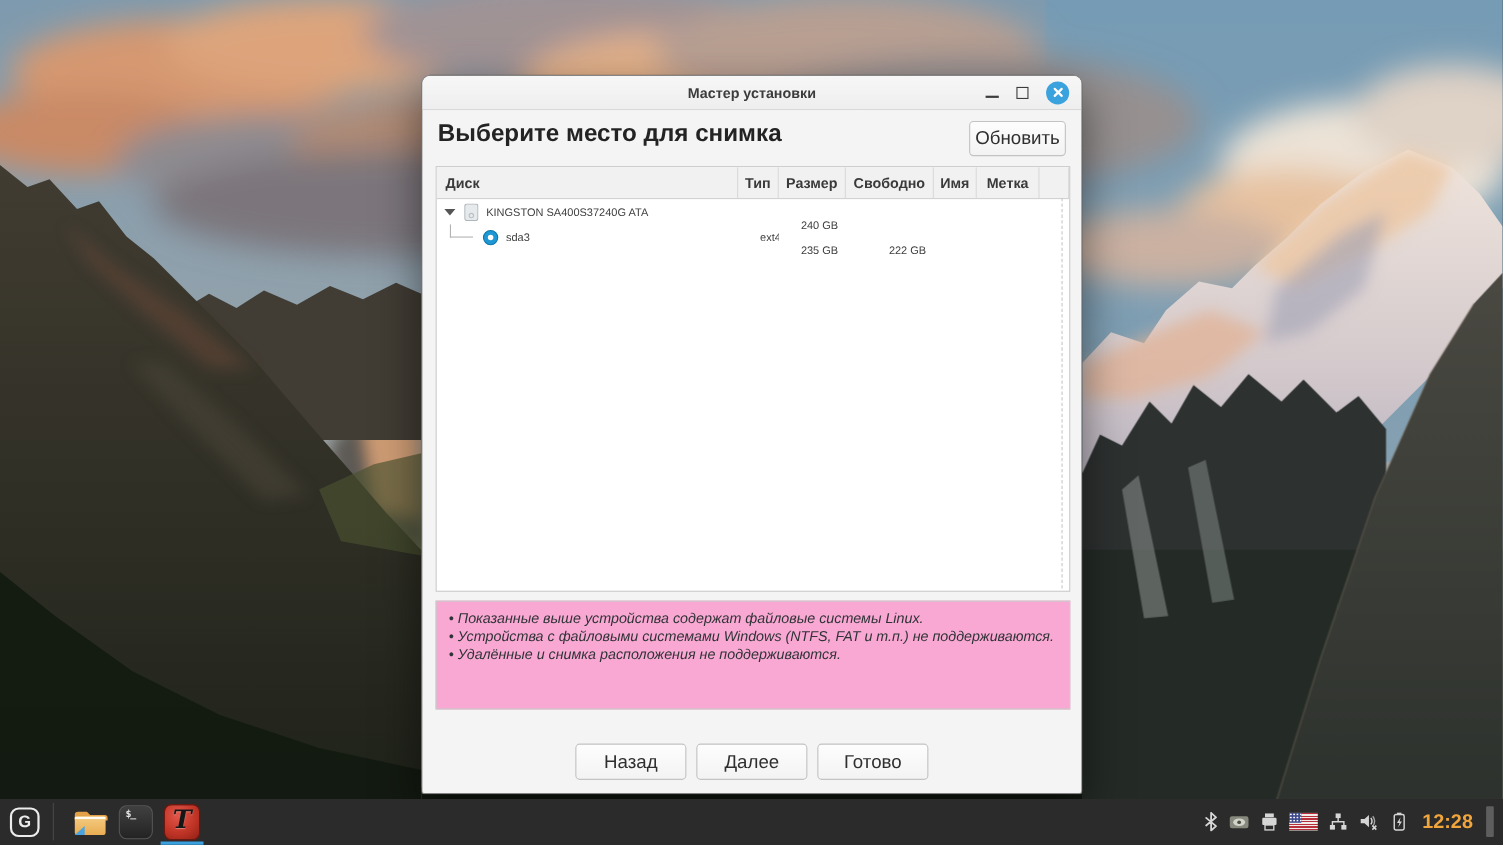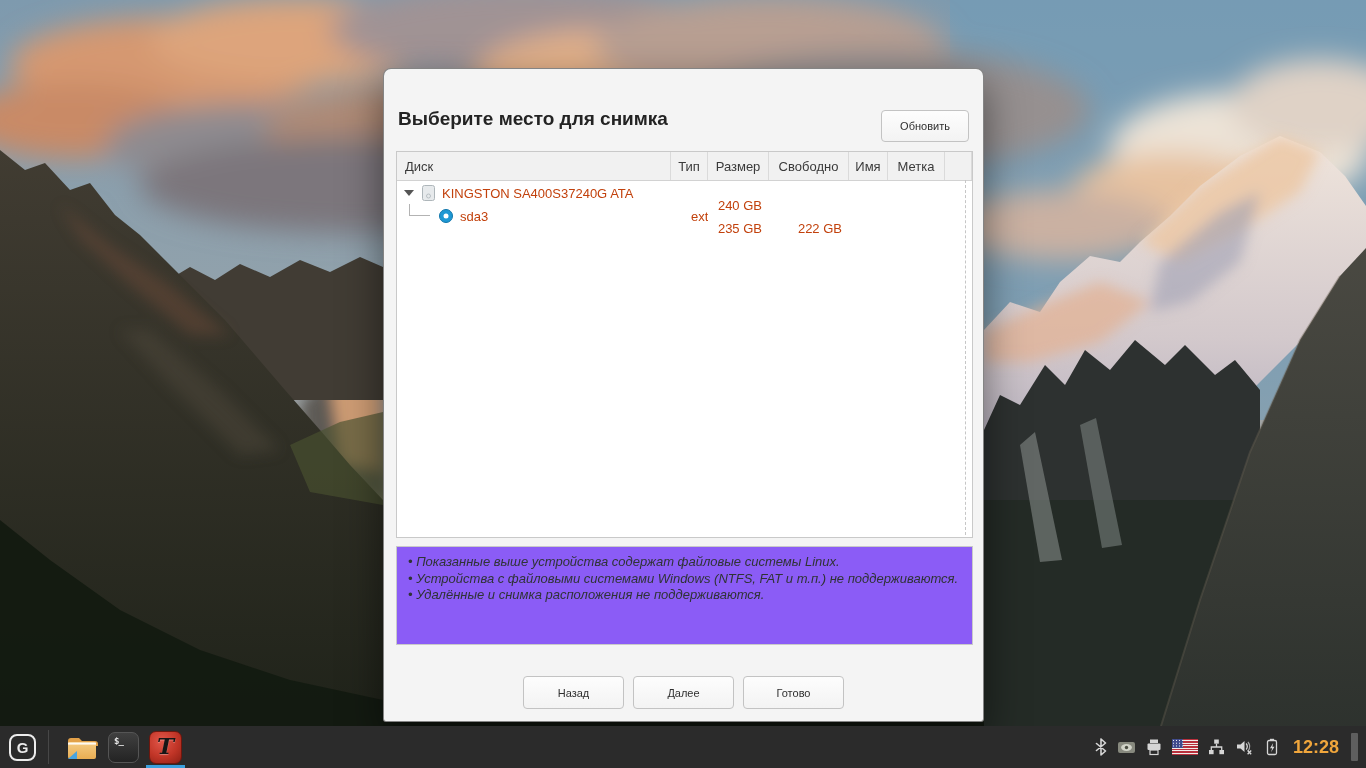--- a/index.html
+++ b/index.html
@@ -215,6 +215,14 @@
 </svg>
 
 <div class="window">
+  <div class="titlebar">
+    <span class="title">Мастер установки</span>
+    <div class="win-controls">
+      <div class="btn-min"></div>
+      <div class="btn-max"></div>
+      <div class="btn-close"></div>
+    </div>
+  </div>
 
   <div class="heading">Выберите место для снимка</div>
   <div class="btn refresh-btn">Обновить</div>

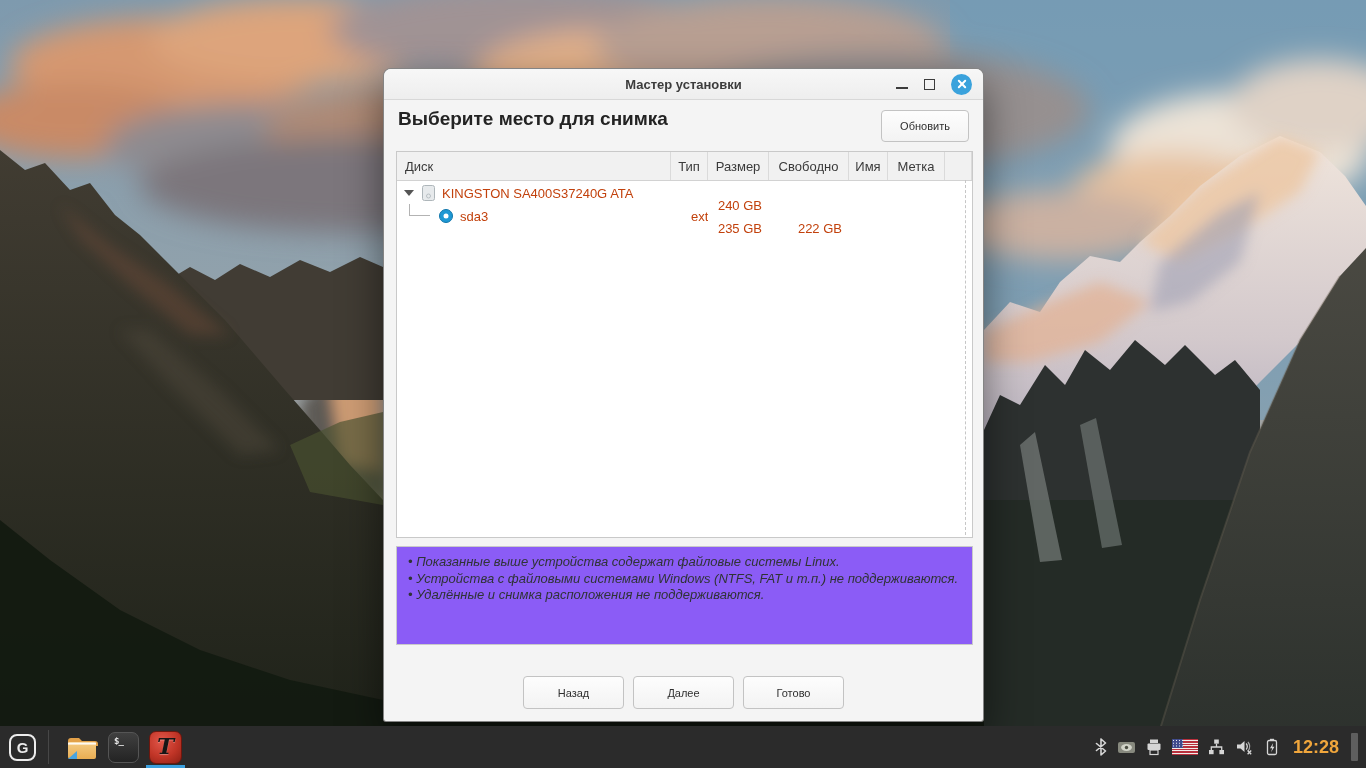--- a/index.html
+++ b/index.html
@@ -34,7 +34,7 @@
   .btn-close::before{transform:translate(-50%,-50%) rotate(45deg);}
   .btn-close::after{transform:translate(-50%,-50%) rotate(-45deg);}
 
-  .heading{position:absolute;left:14px;top:39px;font-size:19px;font-weight:bold;color:#232323;}
+  .heading{position:absolute;left:14px;top:39px;font-size:22px;font-weight:bold;color:#232323;}
   .btn{
     background:linear-gradient(#fdfdfd,#f3f3f3);border:1px solid #c3c3c3;border-radius:4px;
     color:#2f2f2f;font-size:11px;display:flex;align-items:center;justify-content:center;

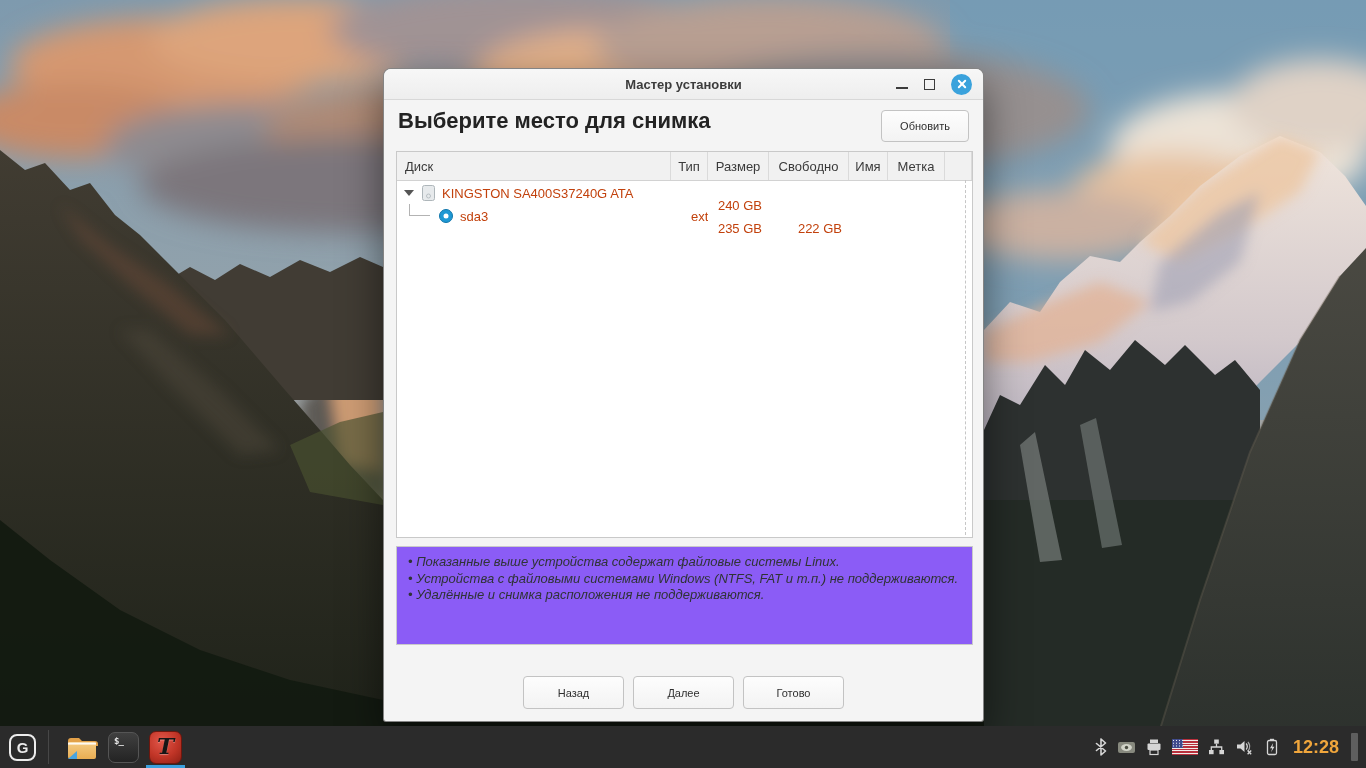--- a/index.html
+++ b/index.html
@@ -37,7 +37,7 @@
   .heading{position:absolute;left:14px;top:39px;font-size:22px;font-weight:bold;color:#232323;}
   .btn{
     background:linear-gradient(#fdfdfd,#f3f3f3);border:1px solid #c3c3c3;border-radius:4px;
-    color:#2f2f2f;font-size:11px;display:flex;align-items:center;justify-content:center;
+    color:#2f2f2f;font-size:17px;display:flex;align-items:center;justify-content:center;
     box-sizing:border-box;cursor:default;
   }
   .refresh-btn{position:absolute;right:14px;top:41px;width:88px;height:32px;}

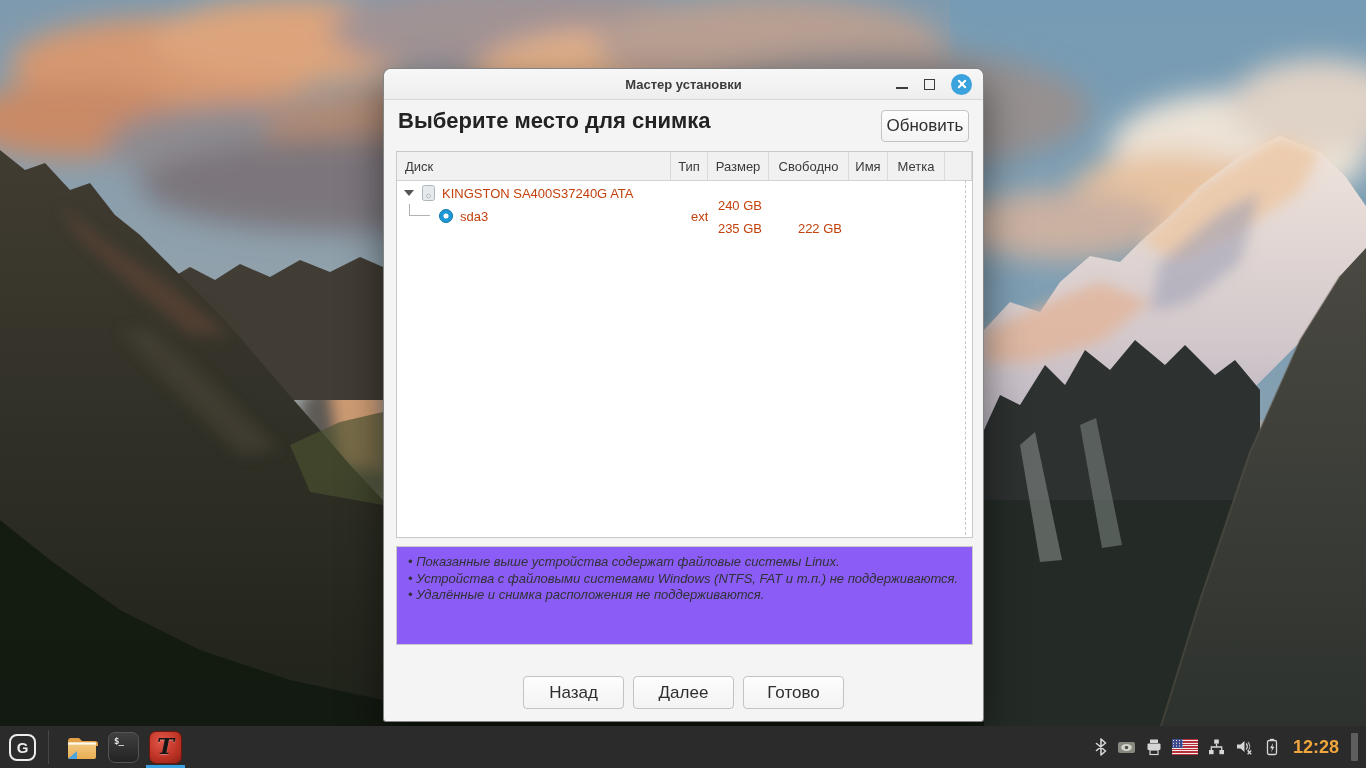--- a/index.html
+++ b/index.html
@@ -53,7 +53,7 @@
   }
   .th{
     display:flex;align-items:center;justify-content:center;
-    font-size:13px;font-weight:normal;color:#3a3a3a;border-right:1px solid #dadada;
+    font-size:13px;font-weight:bold;color:#3a3a3a;border-right:1px solid #dadada;
     white-space:nowrap;overflow:hidden;
   }
   .th.first{justify-content:flex-start;padding-left:8px;}

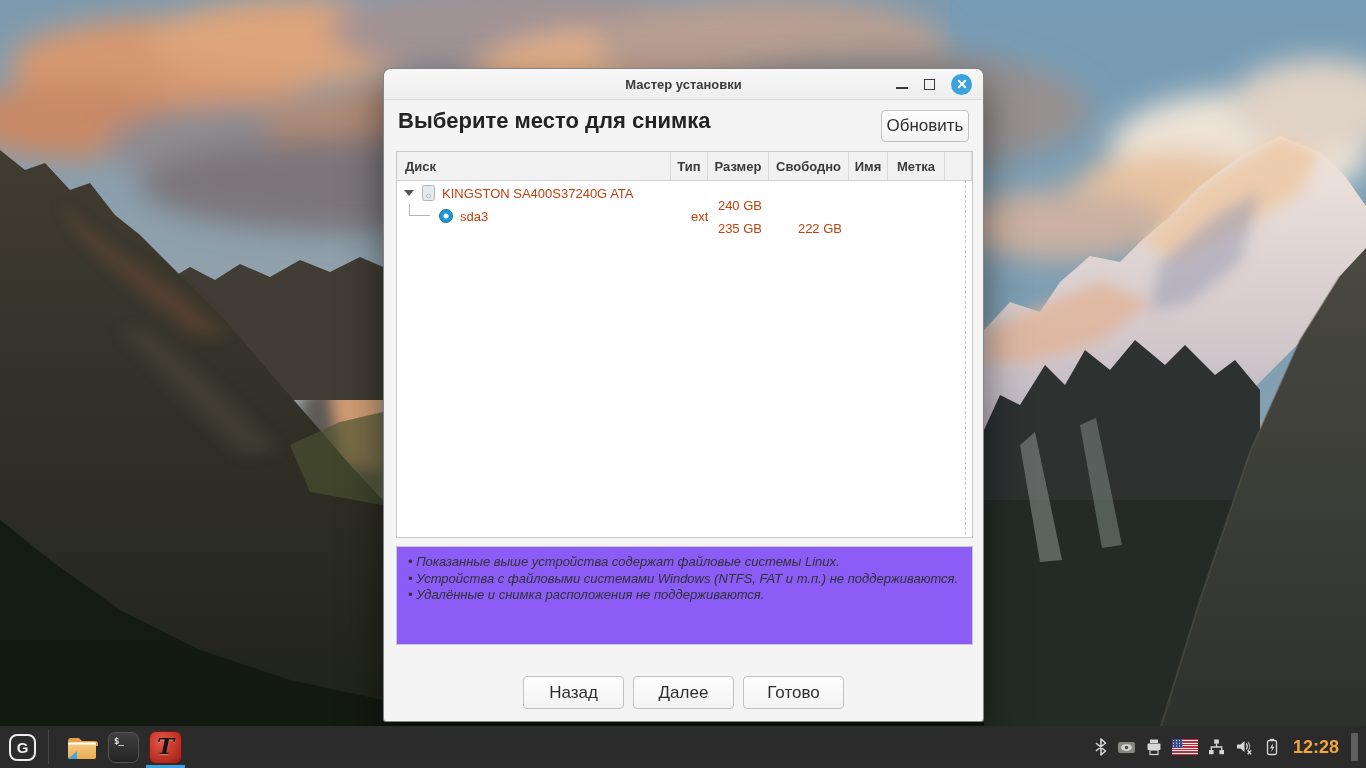--- a/index.html
+++ b/index.html
@@ -59,7 +59,7 @@
   .th.first{justify-content:flex-start;padding-left:8px;}
   .trow{
     display:grid;grid-template-columns:274px 37px 61px 80px 39px 57px 1fr;
-    height:23px;align-items:center;font-size:13px;color:#c2410c;
+    height:23px;align-items:center;font-size:10px;color:#404040;
   }
   .cell{white-space:nowrap;overflow:hidden;}
   .cell.num{text-align:right;padding-right:7px;margin-top:24px;}

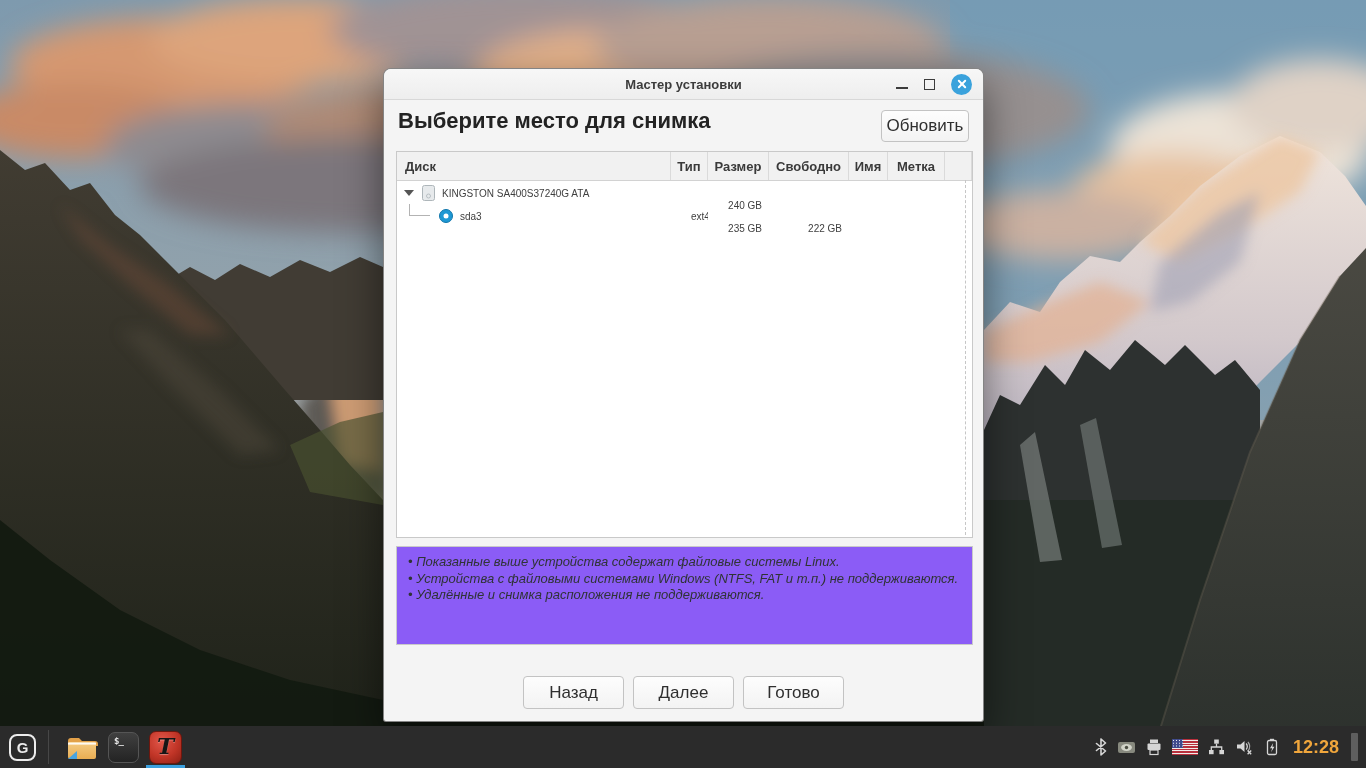--- a/index.html
+++ b/index.html
@@ -79,7 +79,7 @@
 
   
   .infobox{
-    position:absolute;left:12px;top:477px;width:577px;height:99px;background:#8b5cf6;
+    position:absolute;left:12px;top:477px;width:577px;height:99px;background:#f9a8d4;
     border:1px solid #c9c9c9;box-sizing:border-box;padding:7px 11px;
     font-size:13px;line-height:16.6px;font-style:italic;color:#2f3335;
   }

